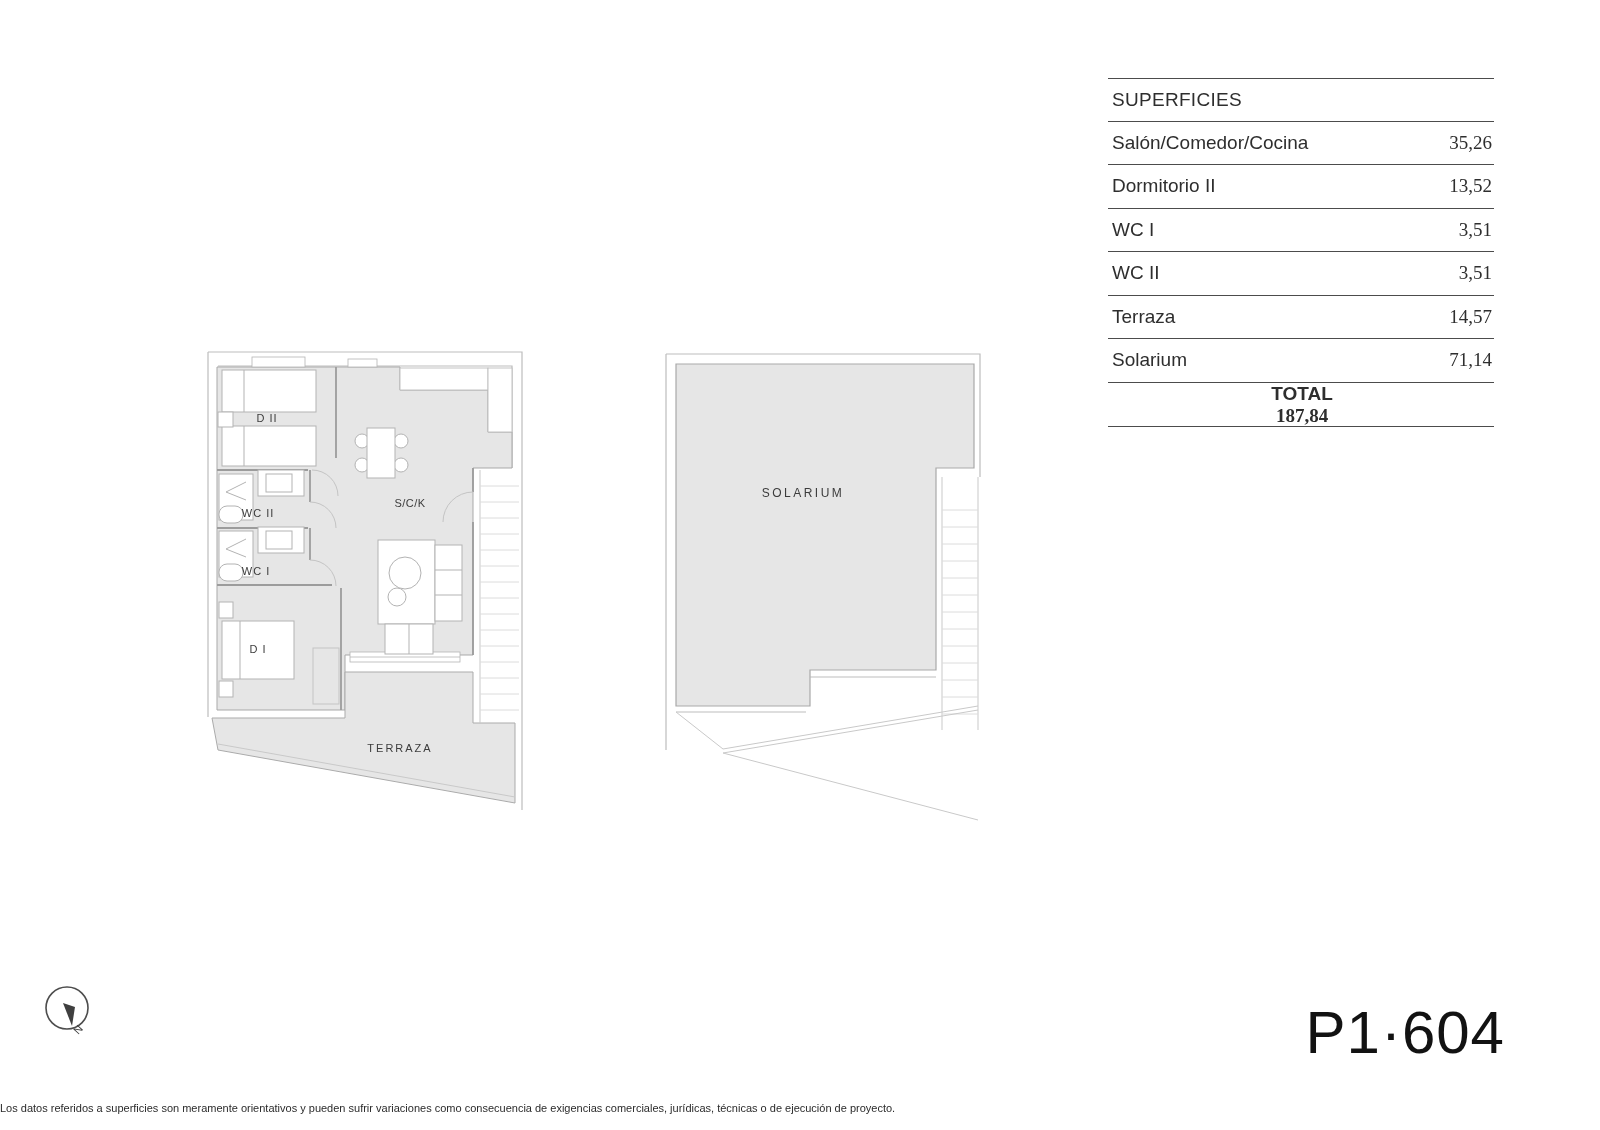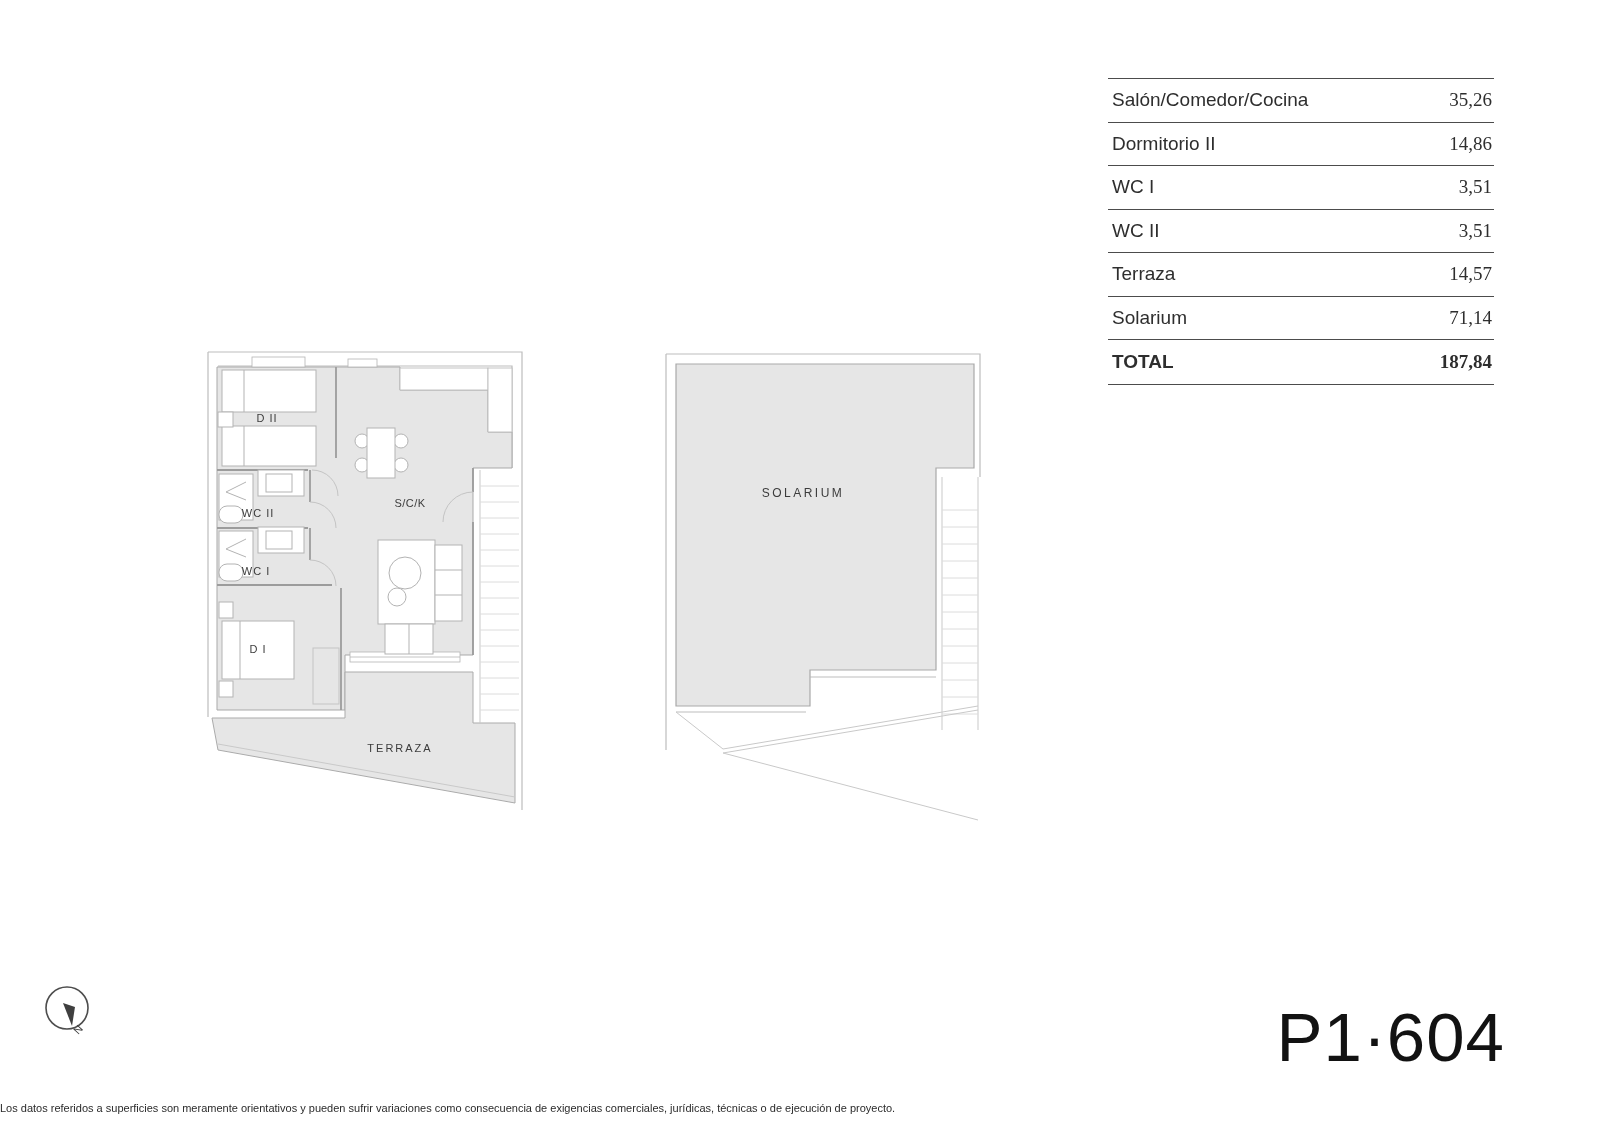--- a/index.html
+++ b/index.html
@@ -220,6 +220,7 @@
 </svg>
 
 <div class="sup-table">
+  <div class="sup-header">SUPERFICIES</div>
   <div class="sup-row">
     <span>Salón/Comedor/Cocina</span>
     <span class="val">35,26</span>

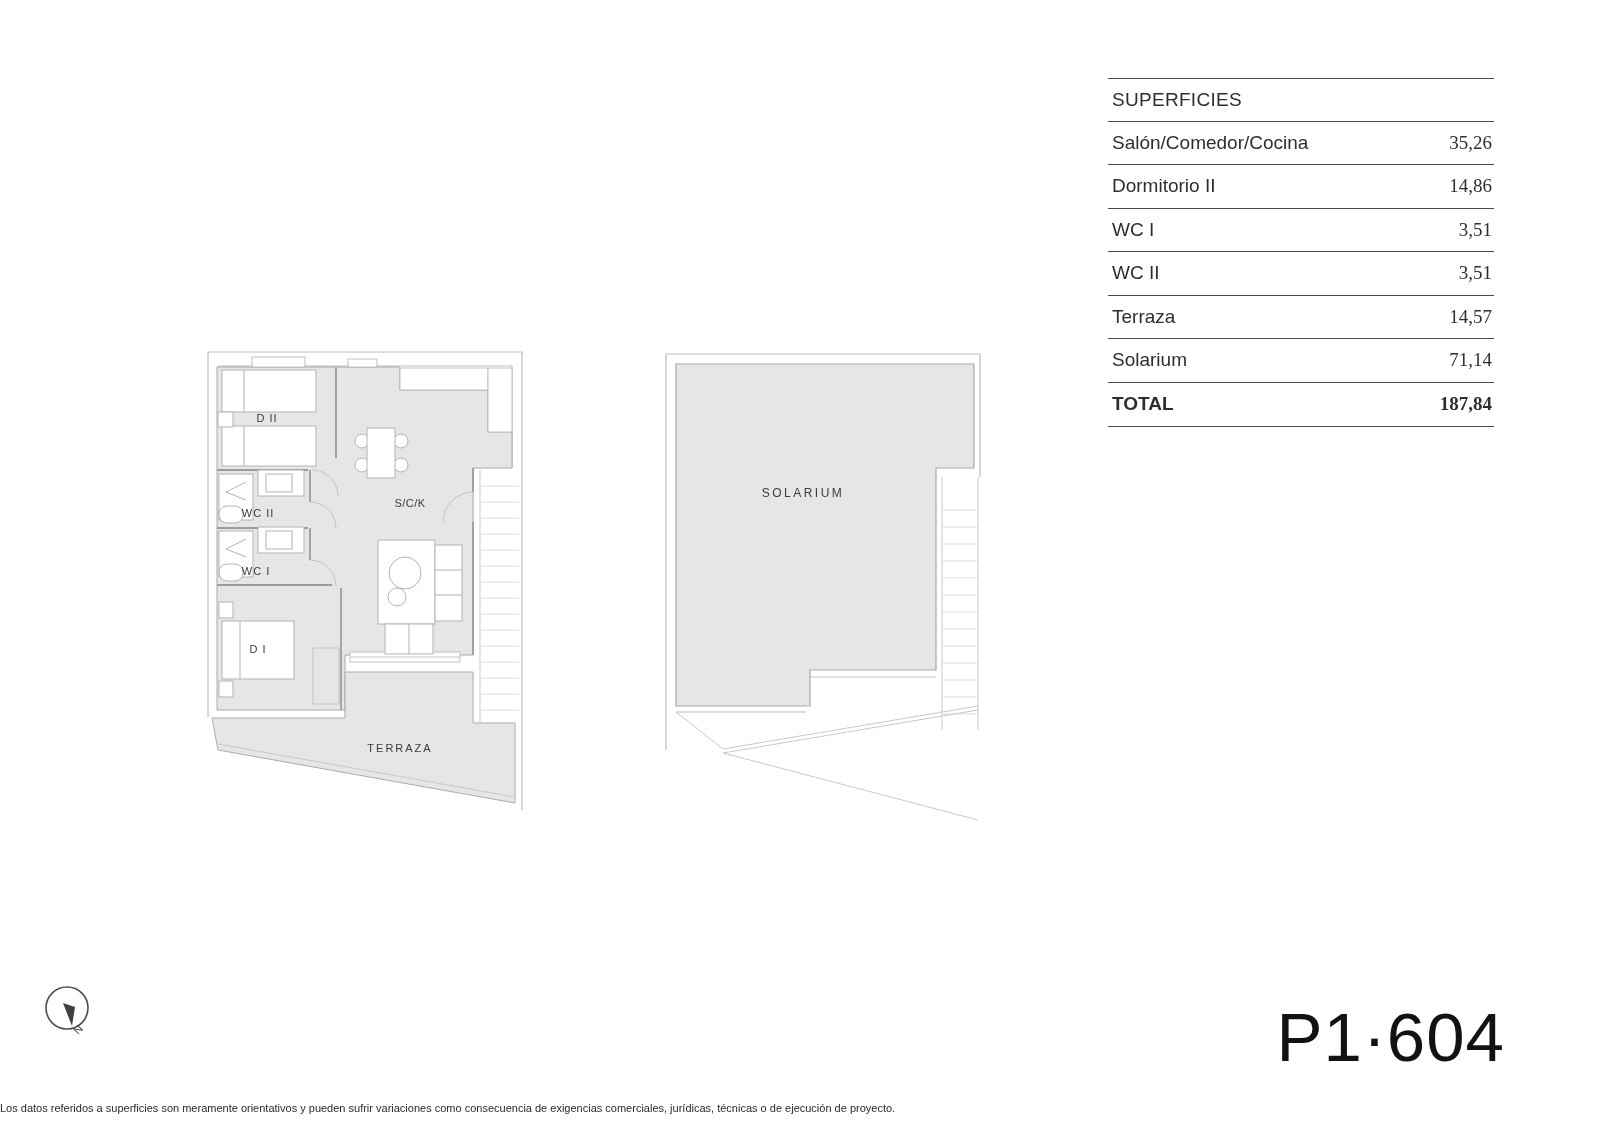--- a/index.html
+++ b/index.html
@@ -227,7 +227,7 @@
   </div>
   <div class="sup-row">
     <span>Dormitorio II</span>
-    <span class="val">14,86</span>
+    <span class="val">13,52</span>
   </div>
   <div class="sup-row">
     <span>WC I</span>

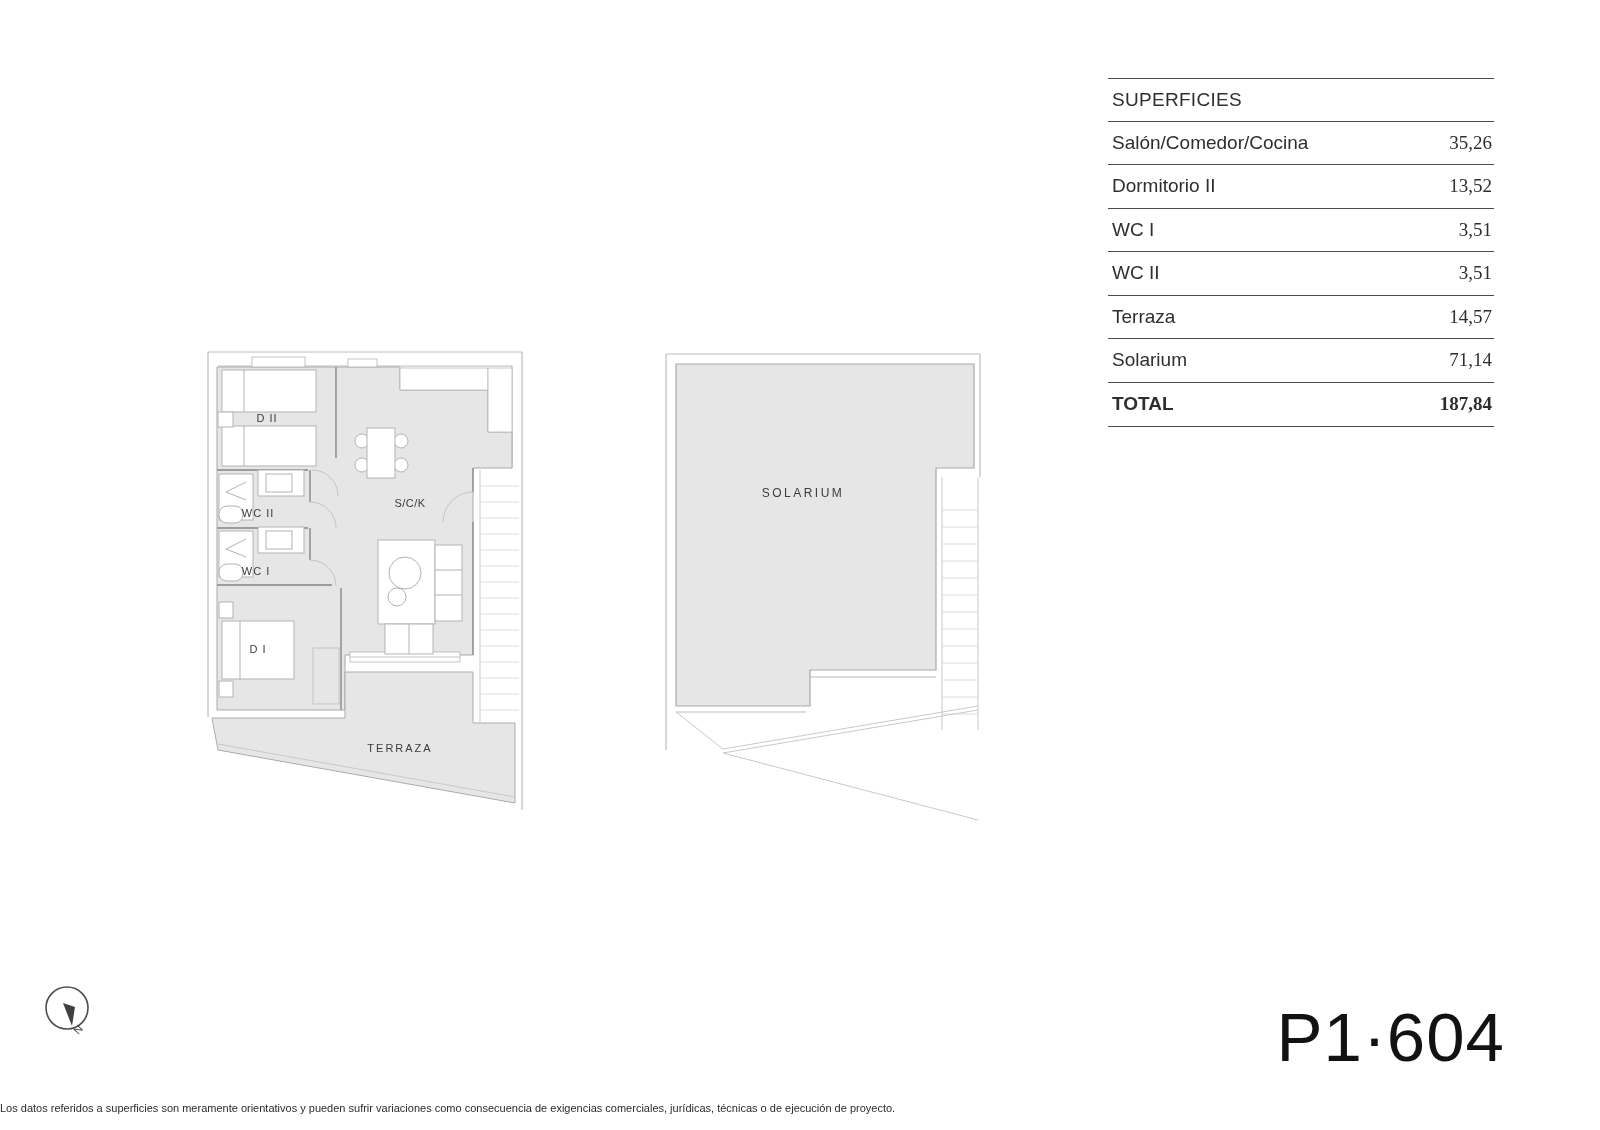--- a/index.html
+++ b/index.html
@@ -24,7 +24,7 @@
     border-bottom:1.5px solid #4c4c4c;padding:0 2px 0 4px;
   }
   .sup-row:last-child{border-bottom:none;}
-  .sup-row.total{font-weight:bold;}
+  .sup-row.total{font-weight:bold;flex-direction:column;}
   .sup-row .val{text-align:left;font-family:Liberation Serif, serif;}
 
   

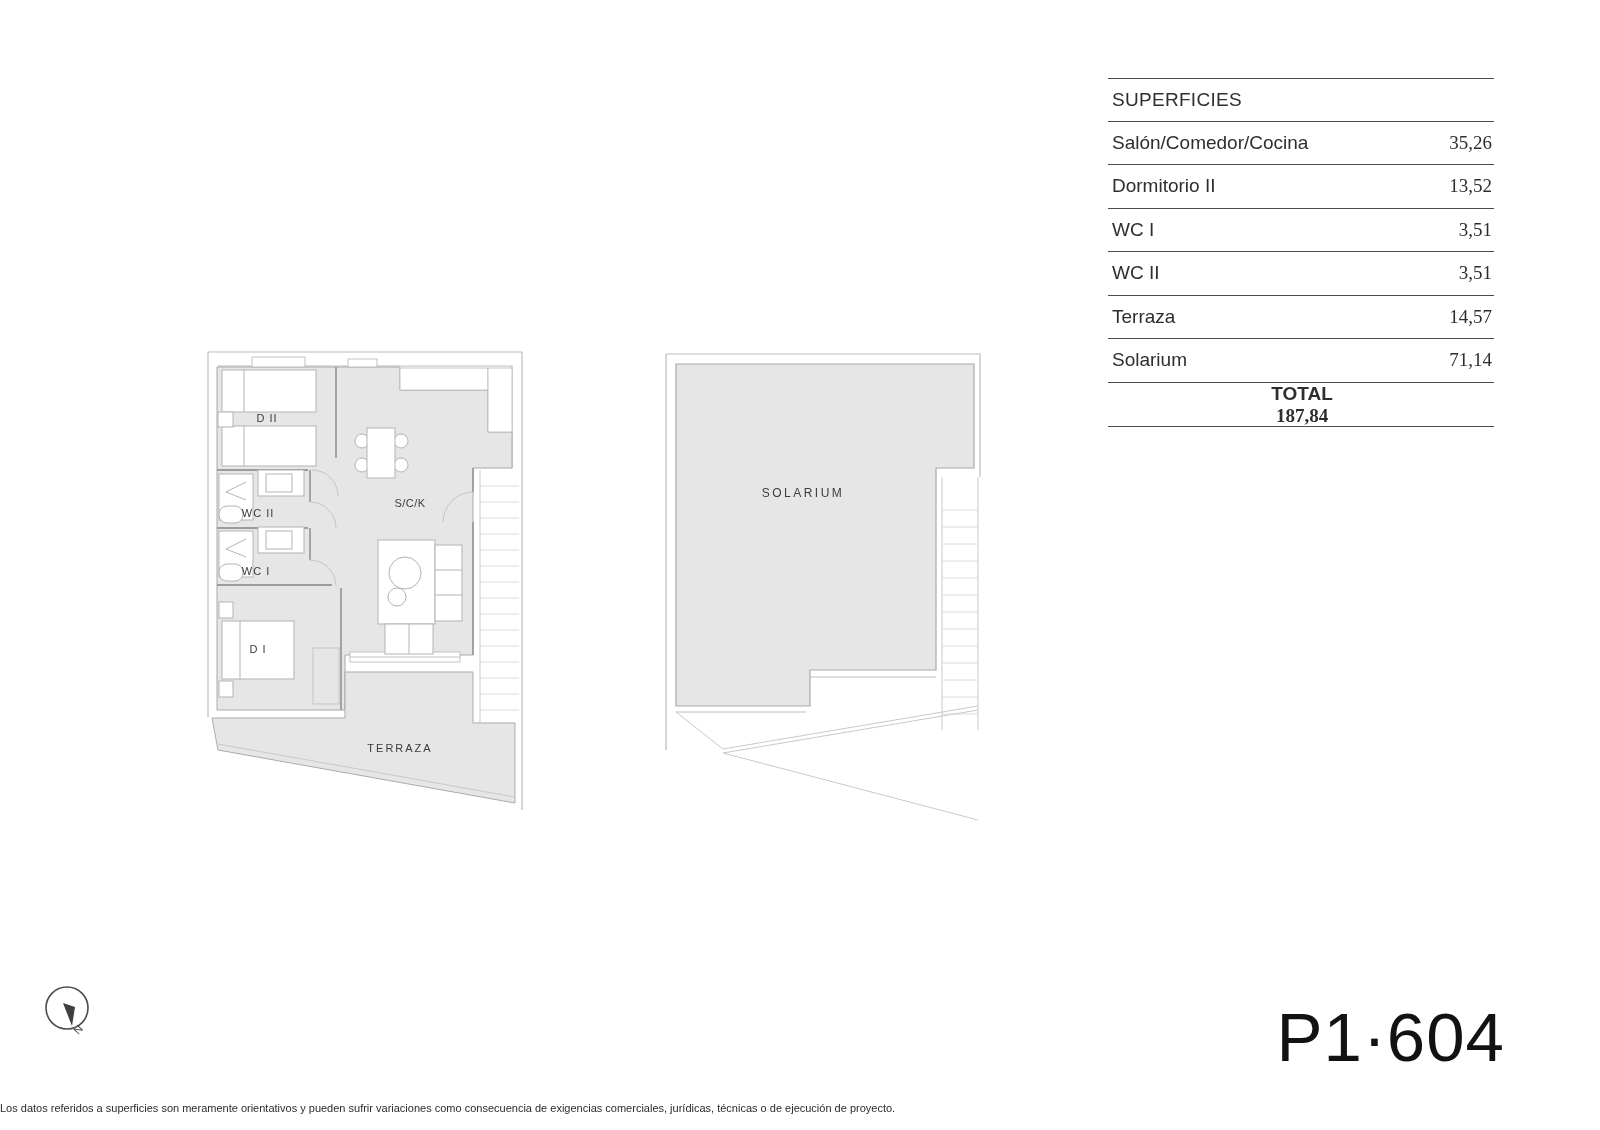--- a/index.html
+++ b/index.html
@@ -40,7 +40,7 @@
 
   
   .plan-code{
-    position:absolute;right:95px;top:1003px;font-size:69px;color:#121212;
+    position:absolute;right:95px;top:1003px;font-size:60px;color:#121212;
     line-height:1;letter-spacing:1px;
   }
 

